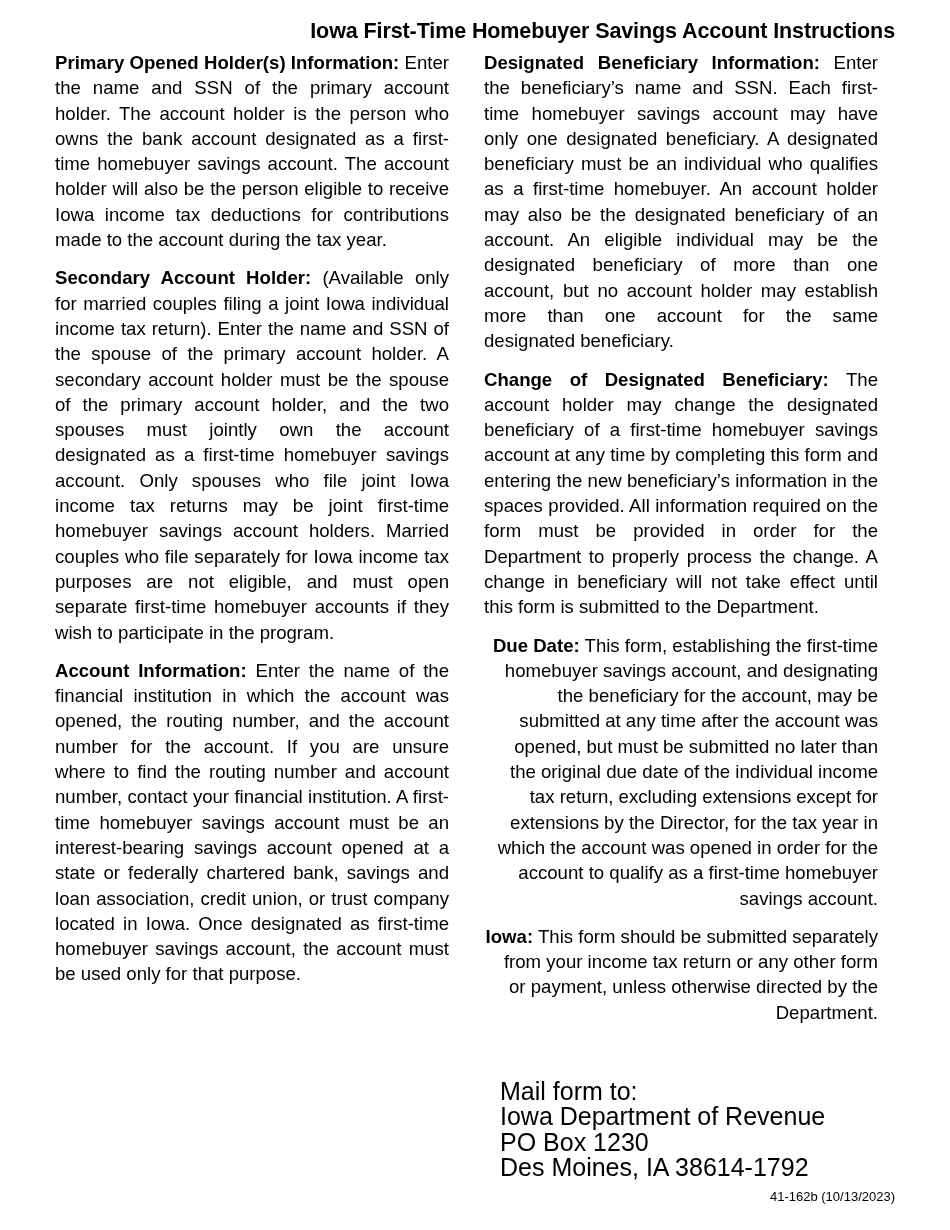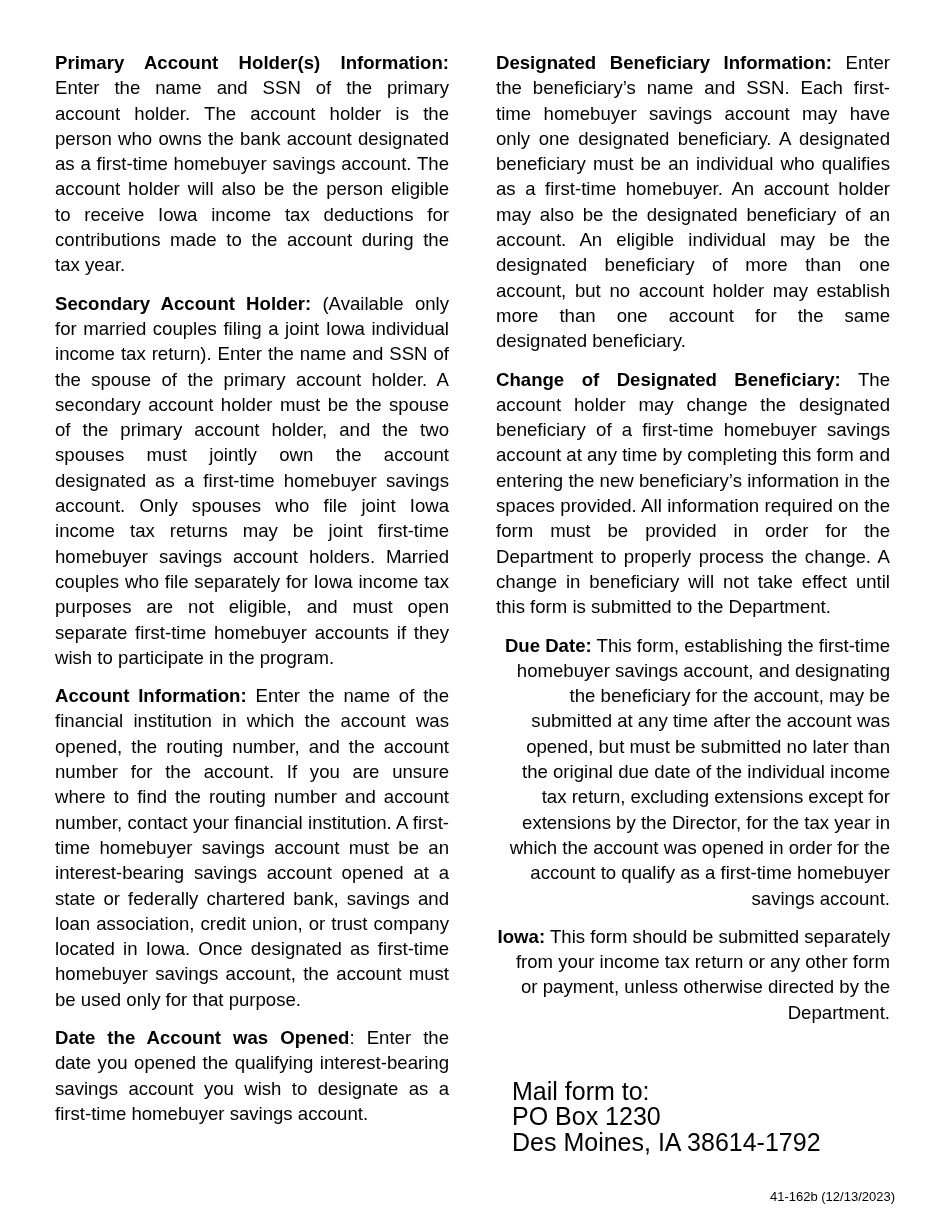--- a/index.html
+++ b/index.html
@@ -91,6 +91,7 @@
 
 <div class="page">
 
+  <div class="doc-title">Iowa First-Time Homebuyer Savings Account Instructions</div>
 
   <div class="columns">
 

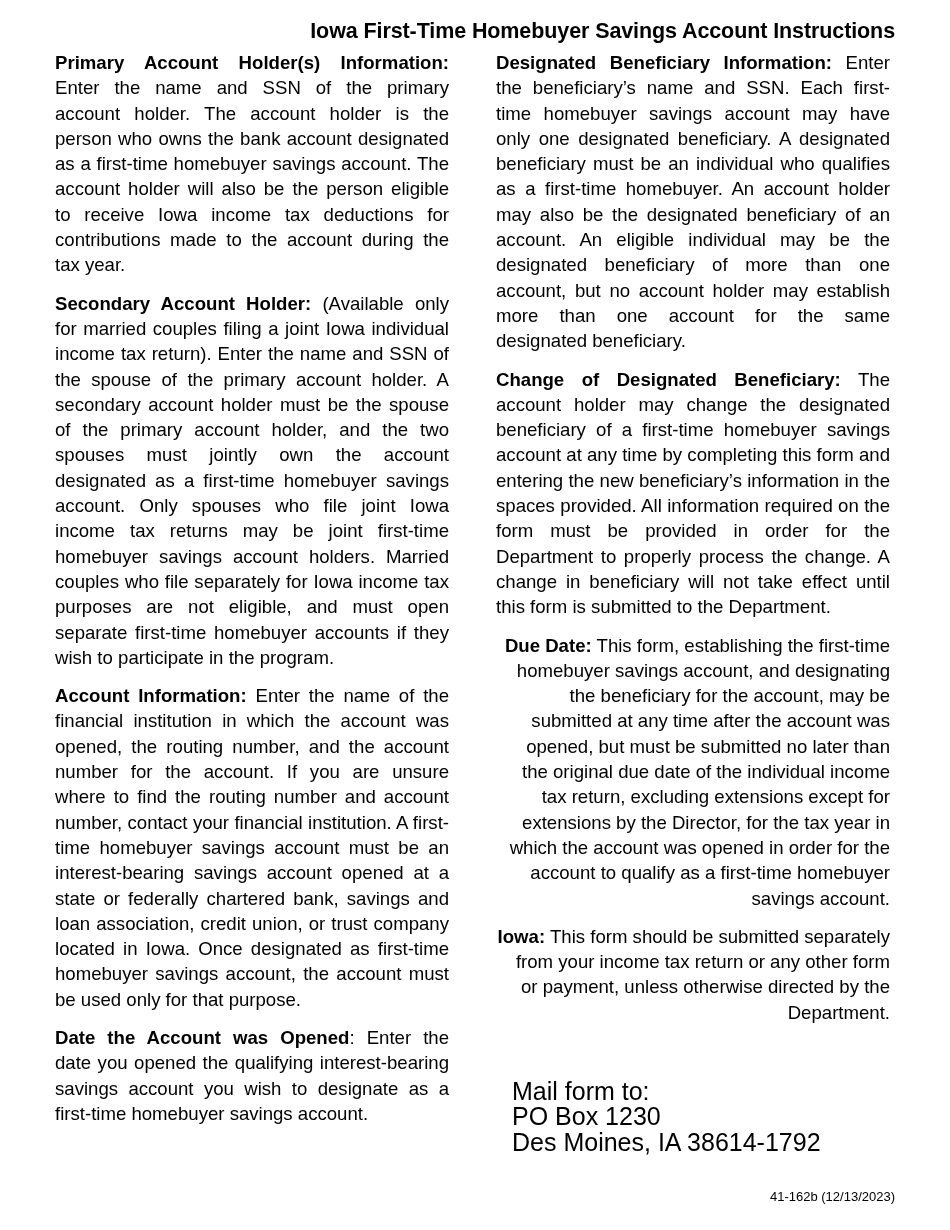--- a/index.html
+++ b/index.html
@@ -98,7 +98,7 @@
     <div class="col col-left">
 
       <p class="para">
-        <span class="lead">Primary Account Holder(s) Information:</span><span></span>
+        <span class="lead">Primary Opened Holder(s) Information:</span><span></span>
         <span>Enter the name and SSN of the primary account holder. The account holder is the person who owns the bank account designated as a first-time homebuyer savings account. The account holder will also be the person eligible to receive Iowa income tax deductions for contributions made to the account during the tax year.</span>
       </p>
 

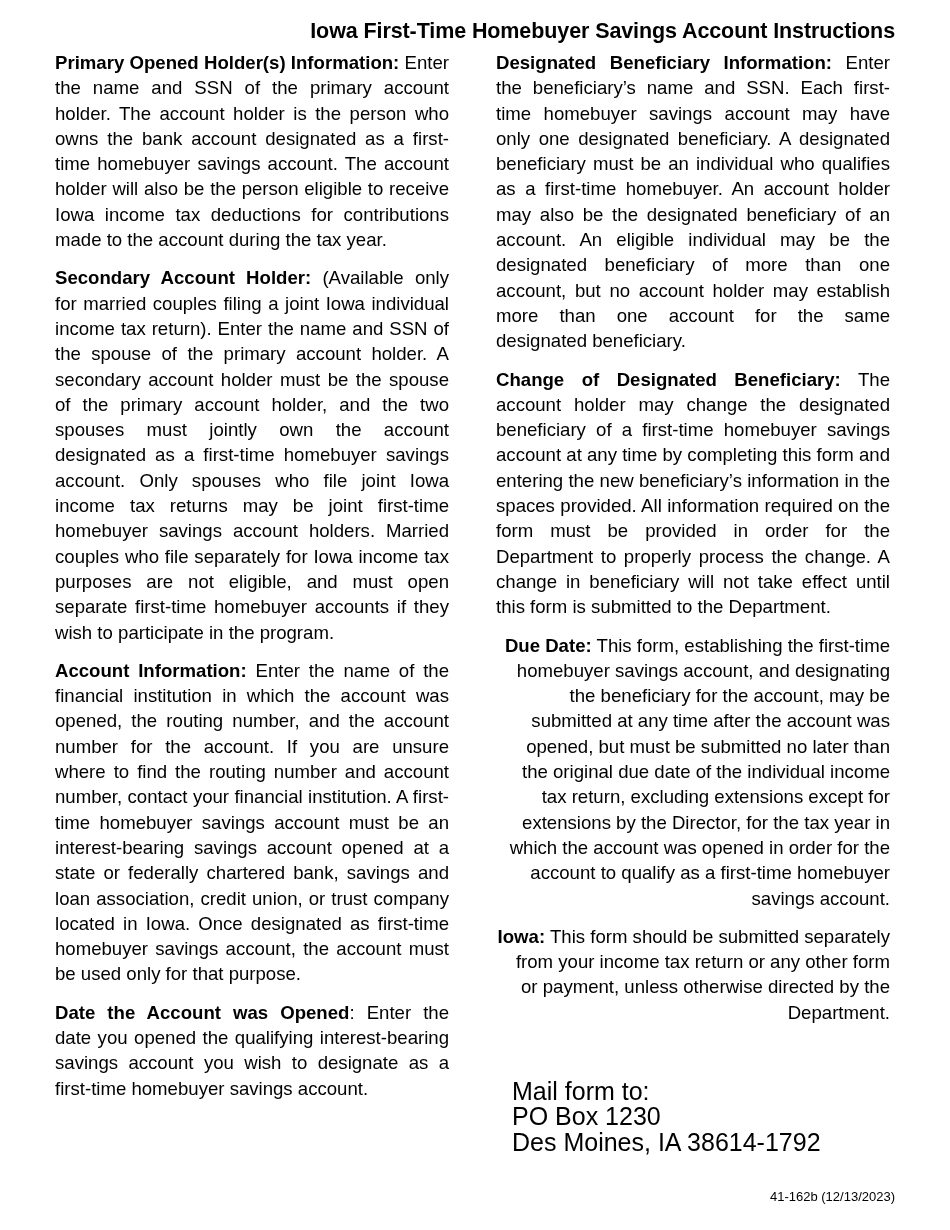--- a/index.html
+++ b/index.html
@@ -50,7 +50,7 @@
     width: 394px;
   }
   .col-left  { left: 55px; }
-  .col-right { left: 496px; }
+  .col-right { left: 484px; }
 
   p.para {
     margin: 0 0 13px 0;

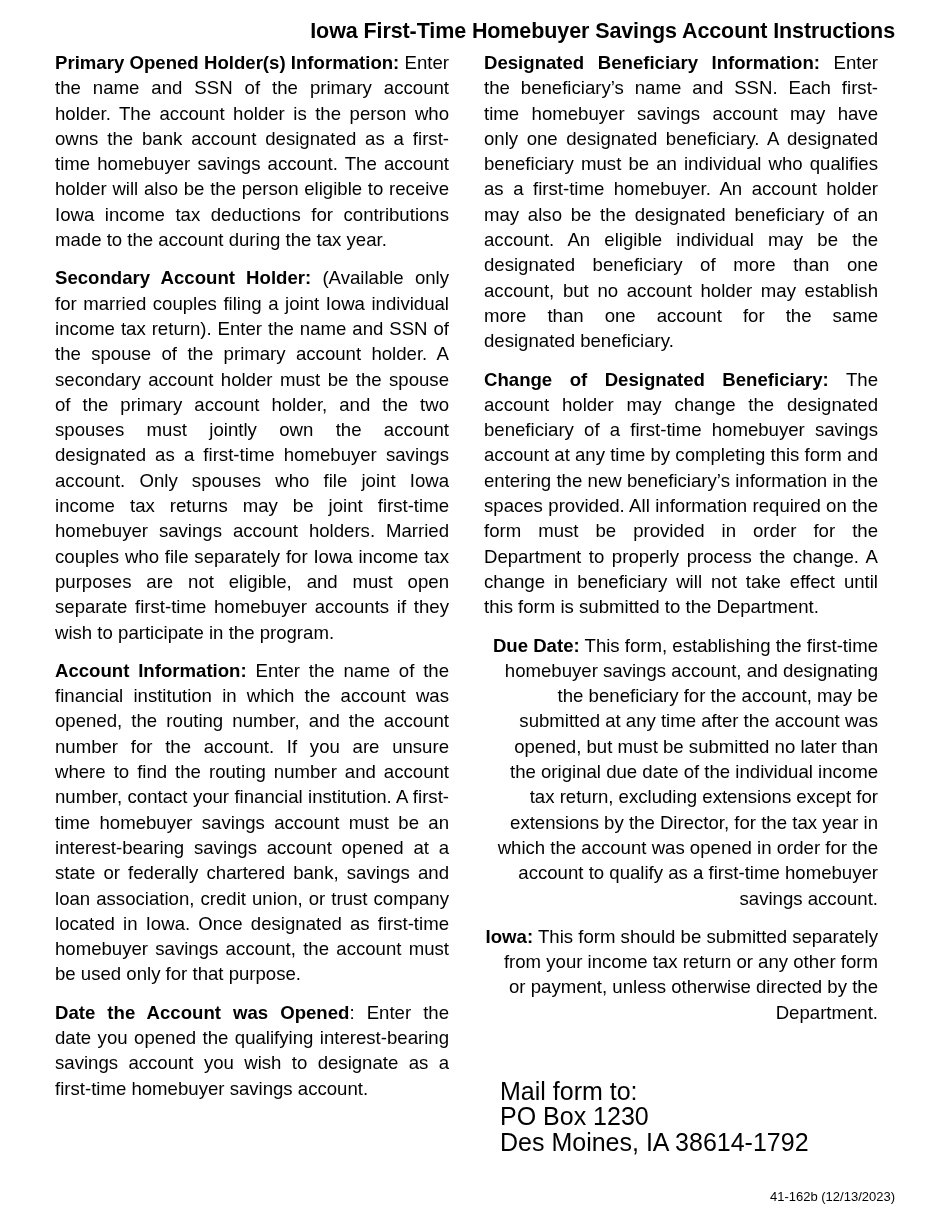--- a/index.html
+++ b/index.html
@@ -110,9 +110,6 @@
         <span class="lead">Account Information:</span><span> </span><span>Enter the name of the financial institution in which the account was opened, the routing number, and the account number for the account. If you are unsure where to find the routing number and account number, contact your financial institution. A first-time homebuyer savings account must be an interest-bearing savings account opened at a state or federally chartered bank, savings and loan association, credit union, or trust company located in Iowa. Once designated as first-time homebuyer savings account, the account must be used only for that purpose.</span>
       </p>
 
-      <p class="para">
-        <span class="lead">Date the Account was Opened</span><span>: </span><span>Enter the date you opened the qualifying interest-bearing savings account you wish to designate as a first-time homebuyer savings account.</span>
-      </p>
 
     </div>
 

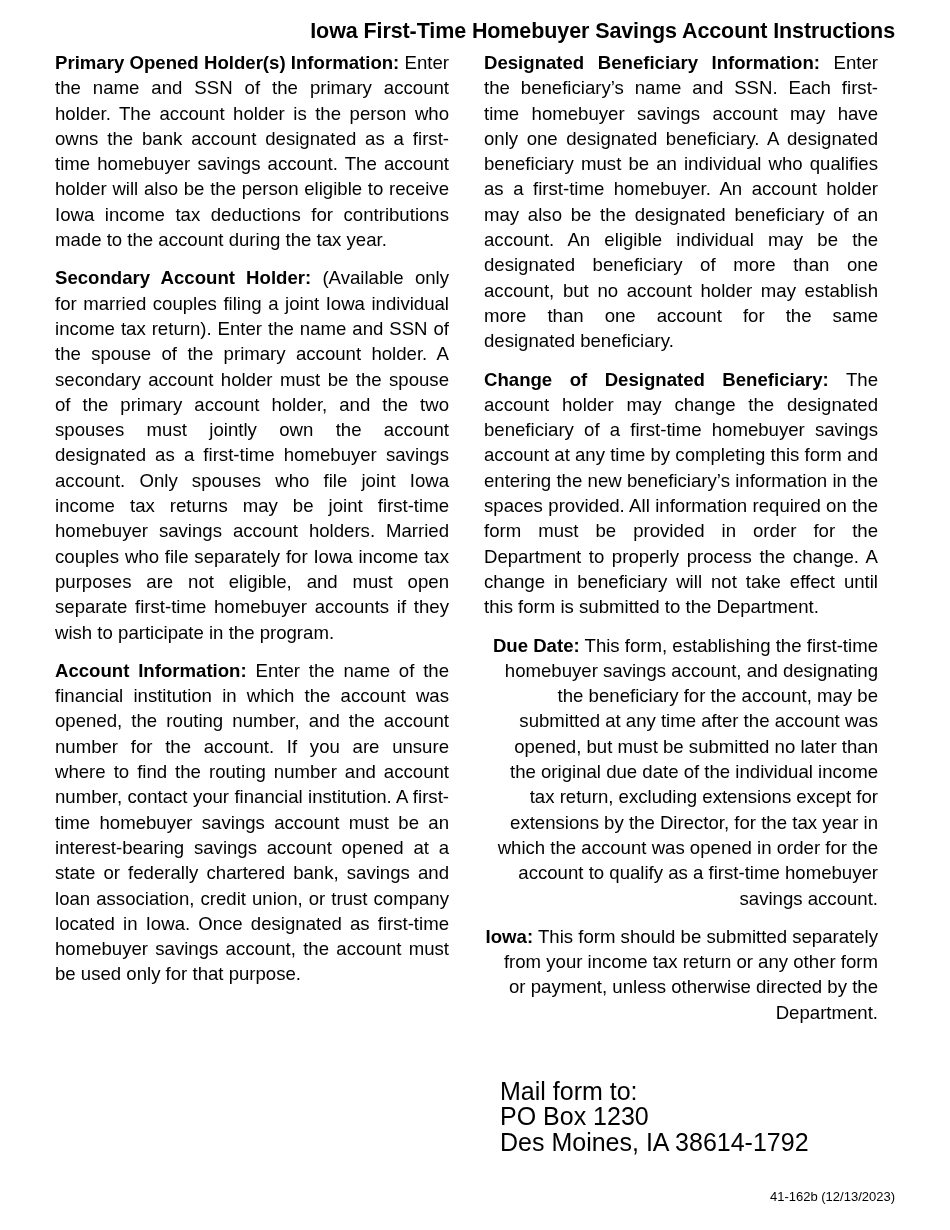--- a/index.html
+++ b/index.html
@@ -135,6 +135,7 @@
 
       <div class="addr-block">
         <div>Mail form to:</div>
+        <div>Iowa Department of Revenue</div>
         <div>PO Box 1230</div>
         <div>Des Moines, IA 38614-1792</div>
       </div>

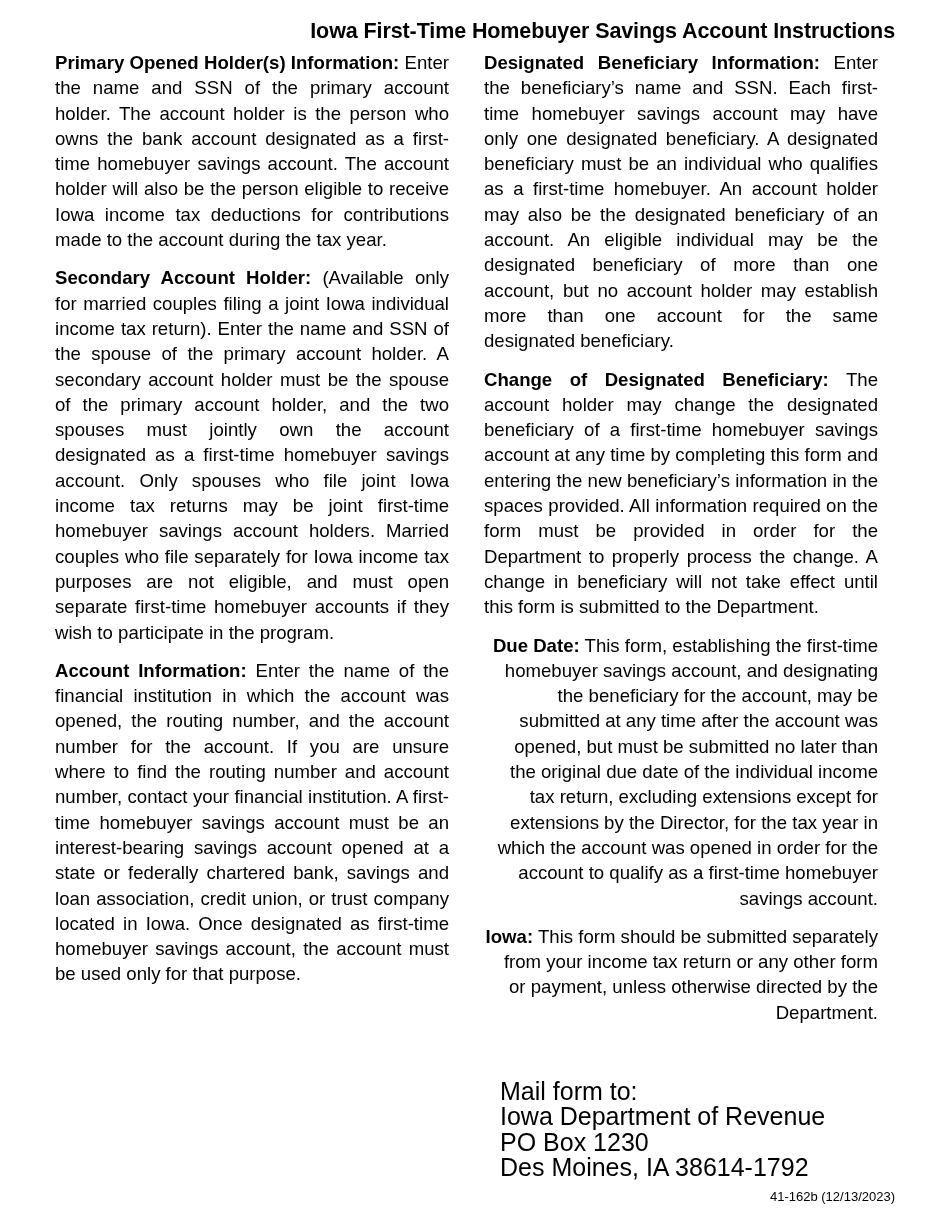--- a/index.html
+++ b/index.html
@@ -144,7 +144,7 @@
 
   </div>
 
-  <div class="footer-code">41-162b (12/13/2023)</div>
+  <div class="footer-code">41-162b (10/13/2023)</div>
 
 </div>
 

